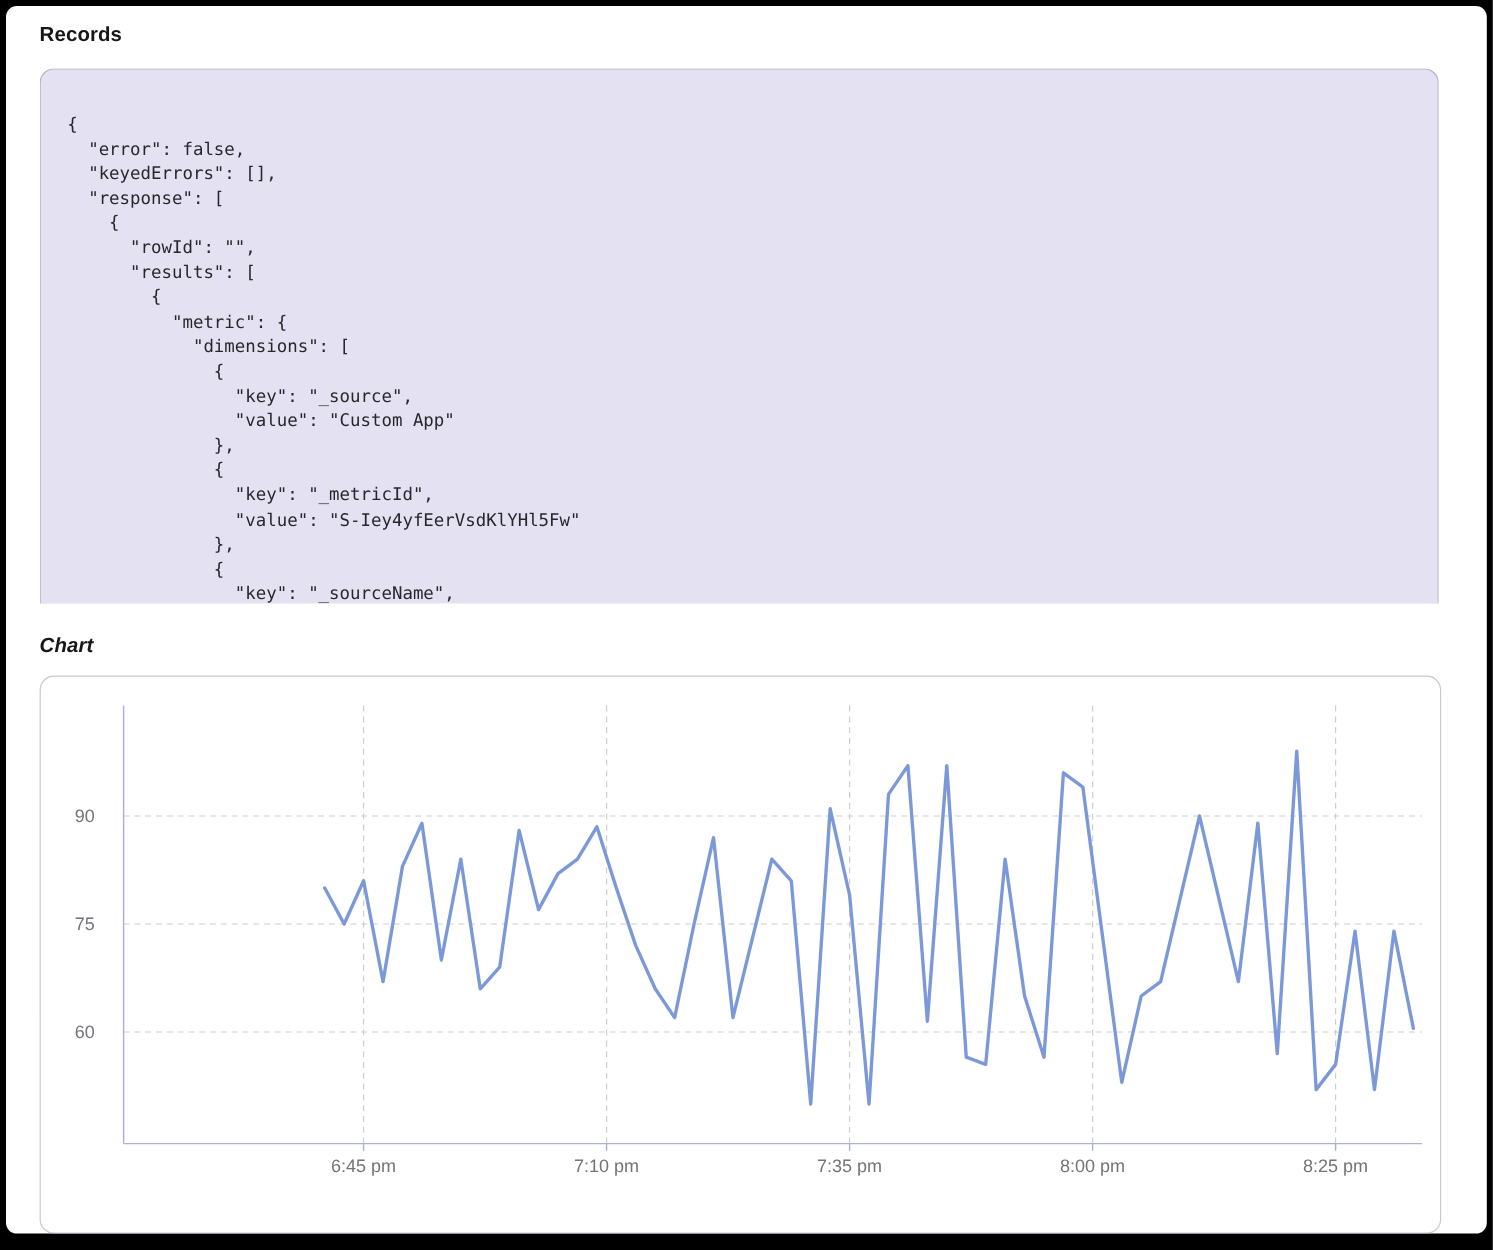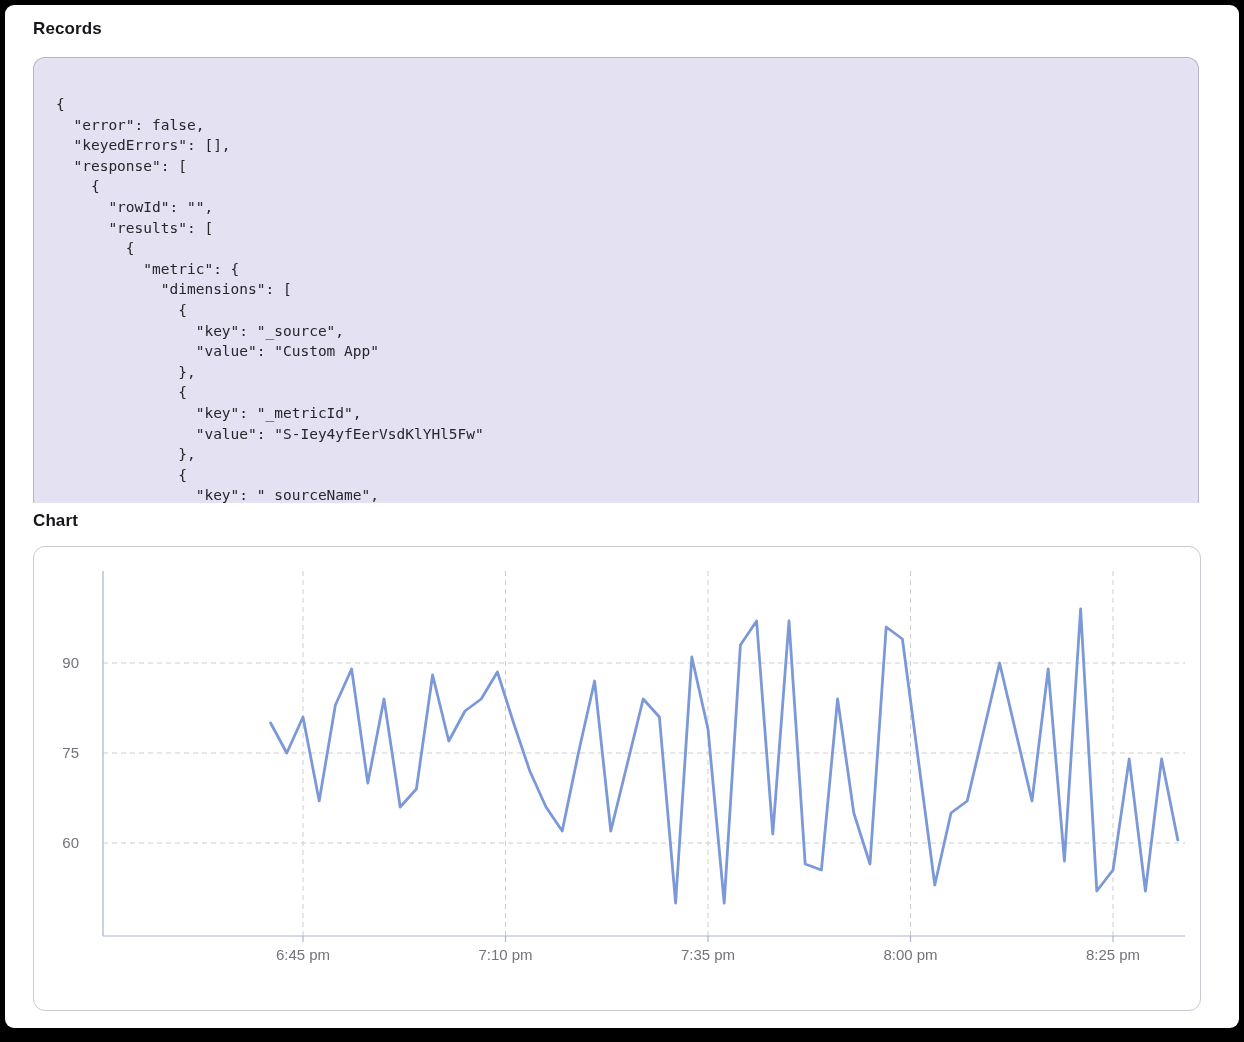--- a/index.html
+++ b/index.html
@@ -43,7 +43,7 @@
     color: #26262b;
     white-space: pre;
   }
-  .chart-title { margin-top: 8px; }
+  .chart-title { margin-top: 25px; font-style: italic; }
   .chart-panel {
     position: relative;
     margin-top: 15px;

